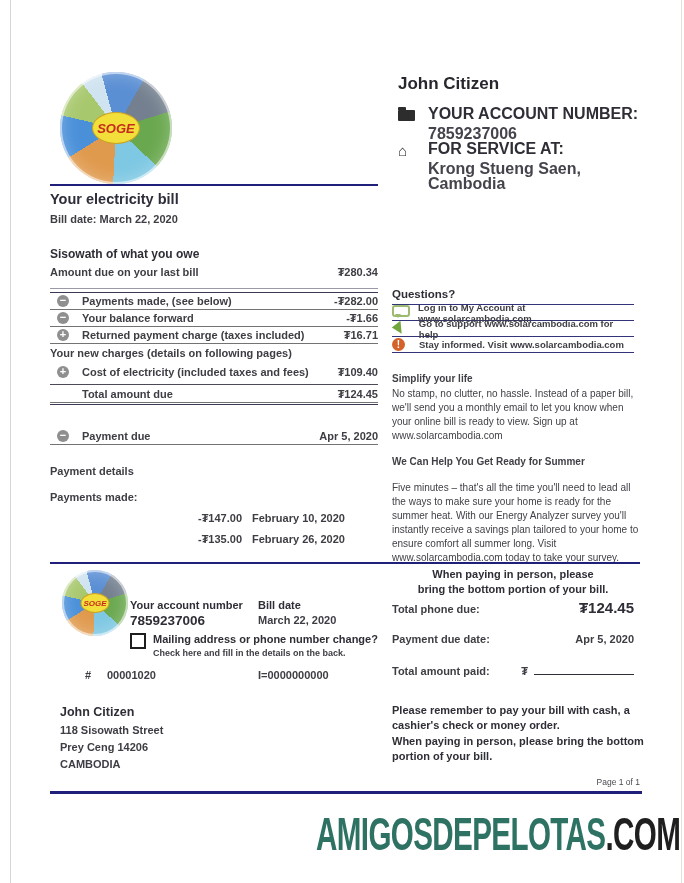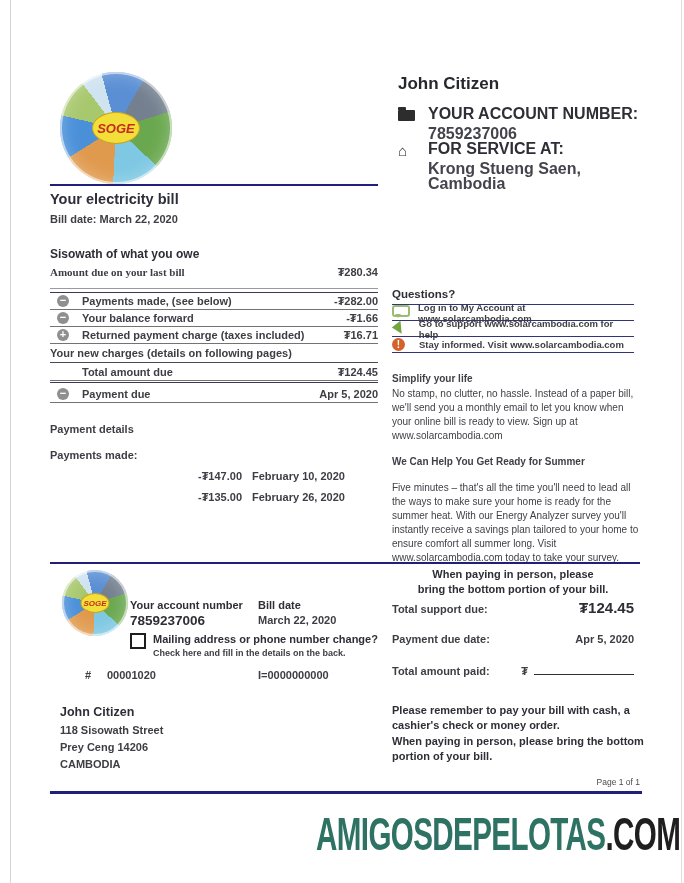--- a/index.html
+++ b/index.html
@@ -54,7 +54,7 @@
   .summary { top:247px; font-size:11px; color:#3d3d44; }
   .summary-title { font-size:12px; font-weight:bold; color:#2e2e36; margin-bottom:3px; }
   .srow { display:flex; align-items:center; }
-  .srow .lbl { flex:1; font-weight:bold;font-family:Liberation Serif, serif; }
+  .srow .lbl { flex:1; font-weight:bold; }
   .srow .amt { font-weight:bold; white-space:nowrap; }
   .lastbill { padding:2px 0 10px 0; }
   .dbl-top { height:3px; border-top:1px solid #9a9aa5; border-bottom:1px solid #3a3a55; }

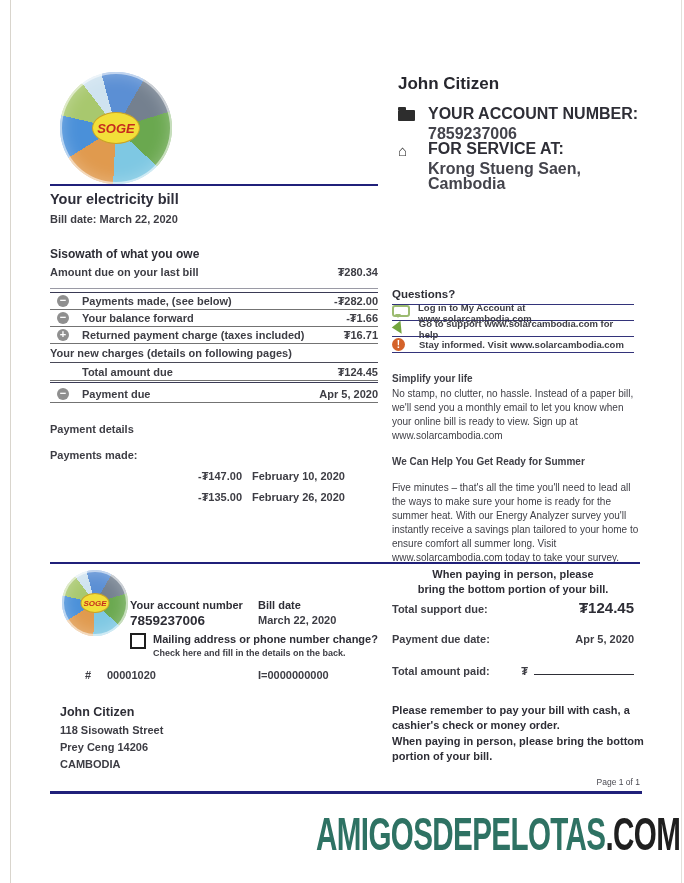--- a/index.html
+++ b/index.html
@@ -195,6 +195,11 @@
 
     <div class="newcharges">Your new charges (details on following pages)</div>
 
+    <div class="trow costrow">
+      <span class="ic ic-circle ic-plus"></span>
+      <span class="lbl">Cost of electricity (included taxes and fees)</span>
+      <span class="amt">₮109.40</span>
+    </div>
 
     <div class="trow totalrow">
       <span class="lbl">Total amount due</span>

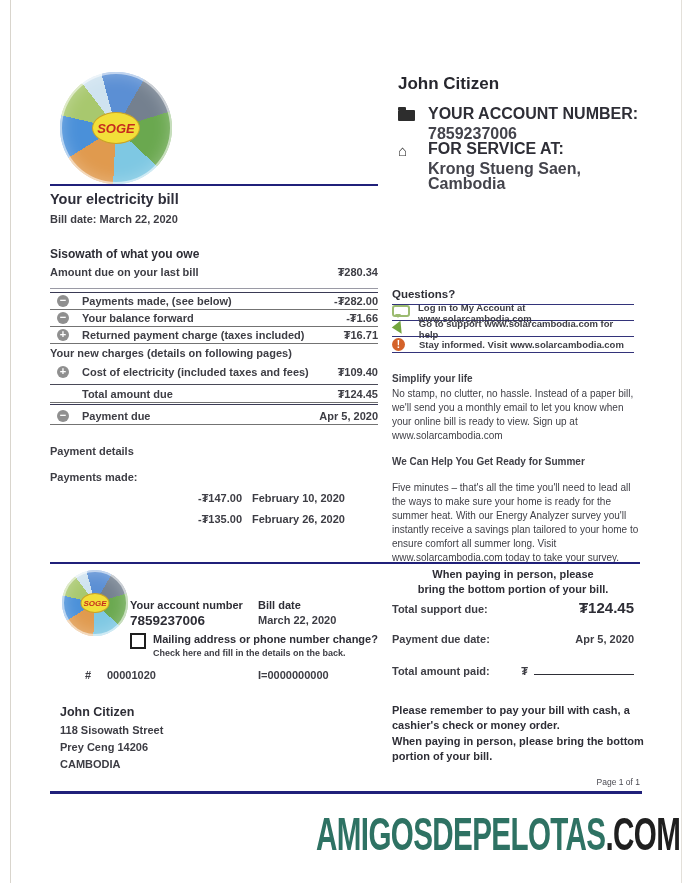--- a/index.html
+++ b/index.html
@@ -71,7 +71,7 @@
   .totalrow { border-top:1px solid #4a4a58; height:17px; }
   .totalrow .lbl { margin-left:32px; }
   .dbl-mid { height:2px; border-top:1px solid #3a3a55; margin-top:1px; }
-  .duerow { height:17px; }
+  .duerow { height:17px;margin-top:20px; }
   .pd-title { font-weight:bold; margin-top:20px; }
   .pm-title { font-weight:bold; margin-top:14px; }
   .pay-row { display:flex; margin-left:118px; margin-top:9px; }

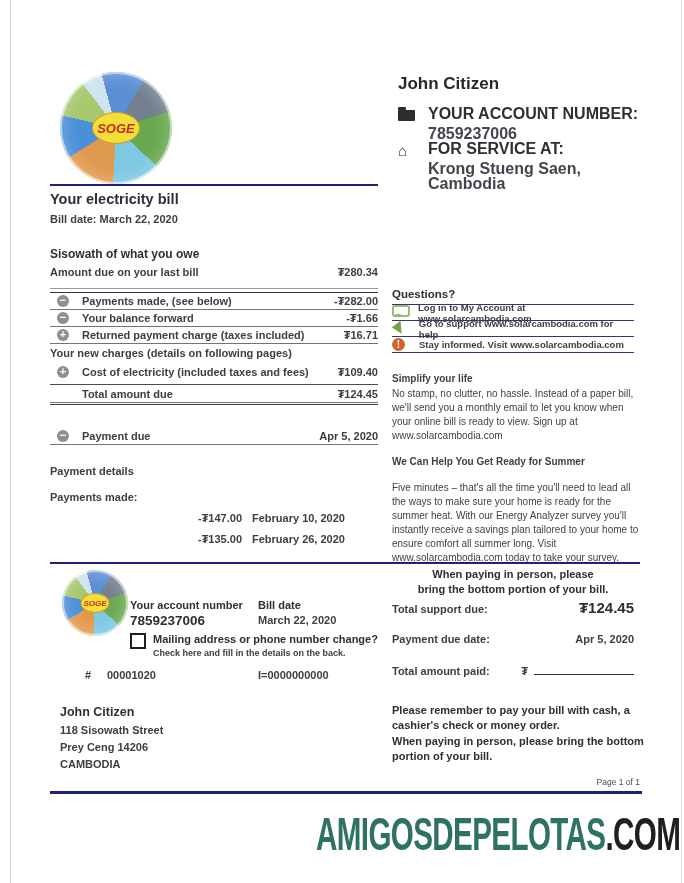--- a/index.html
+++ b/index.html
@@ -292,7 +292,7 @@
 
   <div class="col-right stub-right">
     <div class="sr-row">
-      <span class="sr-label">Total support due:</span>
+      <span class="sr-label">Total phone due:</span>
       <span class="sr-big">₮124.45</span>
     </div>
     <div class="sr-row">

